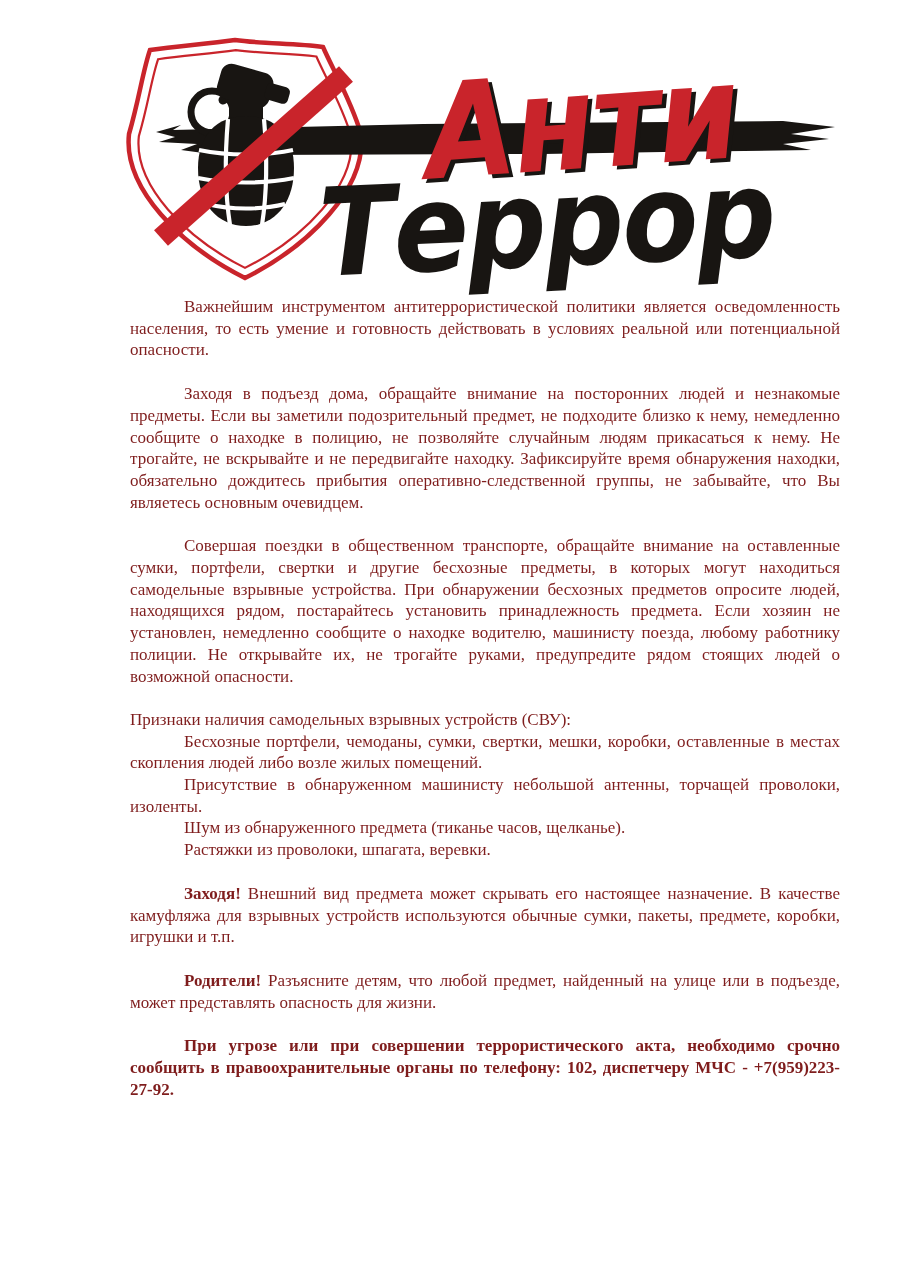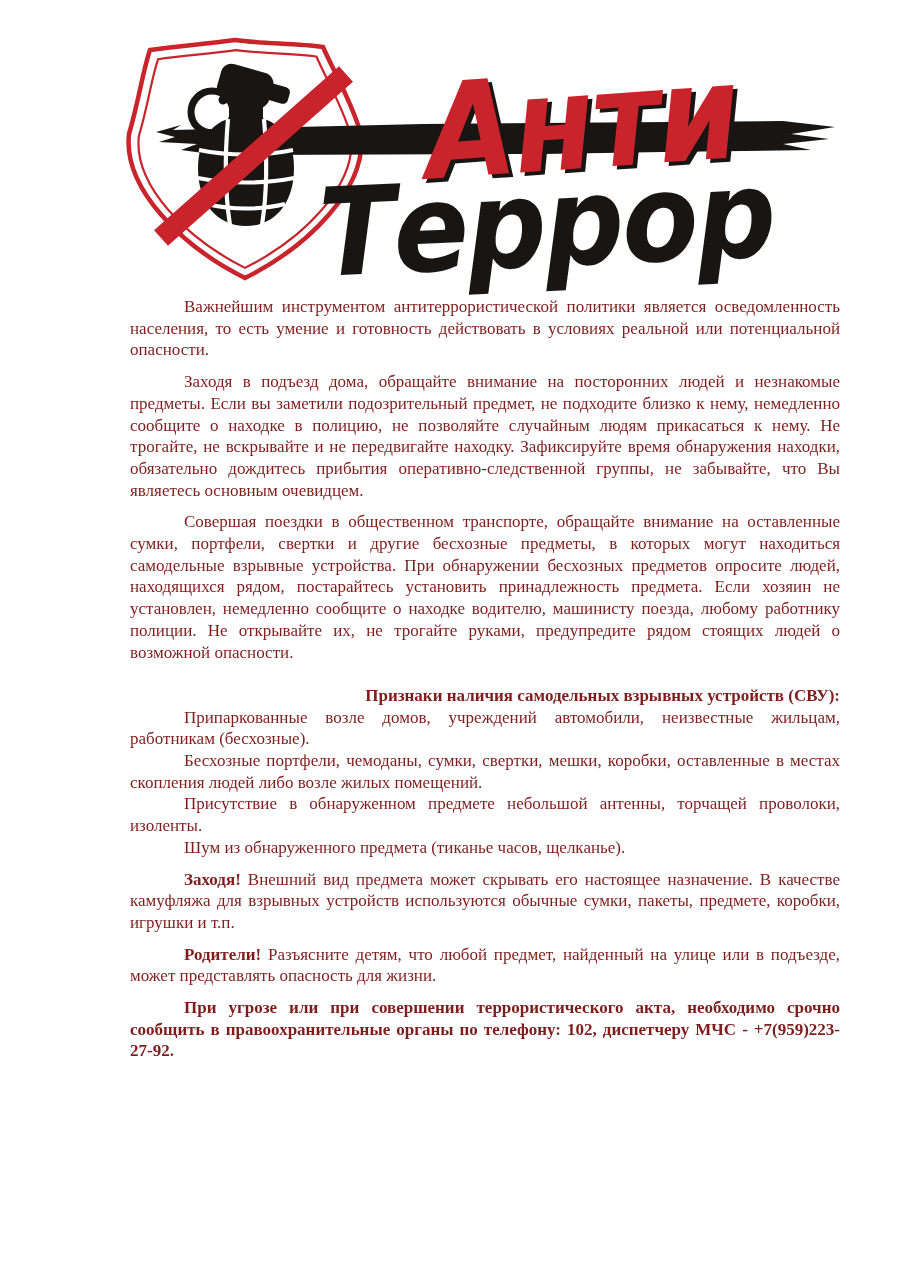--- a/index.html
+++ b/index.html
@@ -26,7 +26,7 @@
     text-align:justify;
   }
   .doc p{margin:0;text-indent:54px;}
-  .doc .sp{margin-top:10px;}
+  .doc .sp{margin-top:22px;}
   .doc h2{
     margin:21.7px 0 0 0;font-size:17px;line-height:21.7px;
     text-align:right;font-weight:bold;text-indent:0;

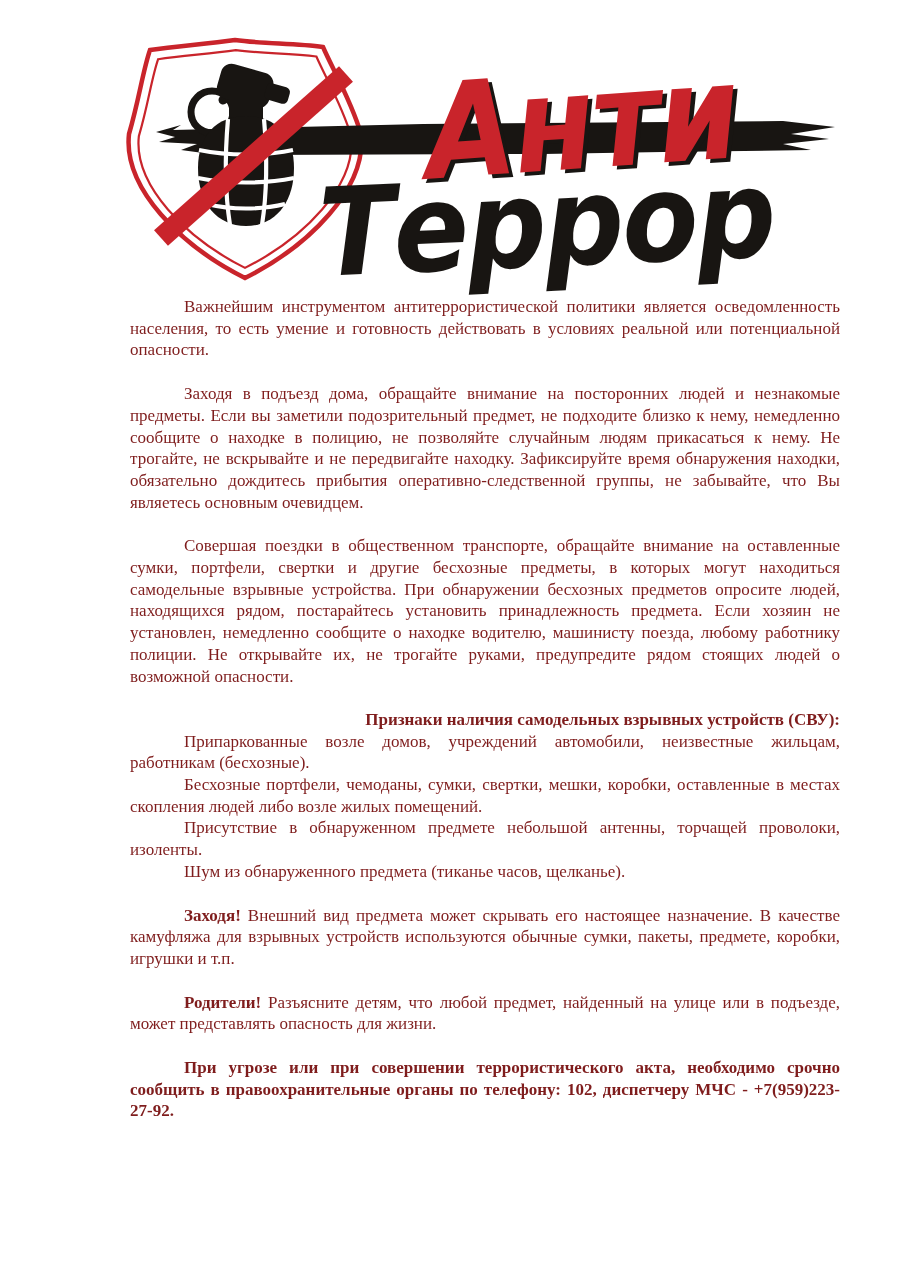--- a/index.html
+++ b/index.html
@@ -29,7 +29,7 @@
   .doc .sp{margin-top:22px;}
   .doc h2{
     margin:21.7px 0 0 0;font-size:17px;line-height:21.7px;
-    text-align:right;font-weight:bold;text-indent:0;
+    text-align:left;font-weight:normal;text-indent:0;
   }
   .doc b{font-weight:bold;}
   .doc .bold{font-weight:bold;}

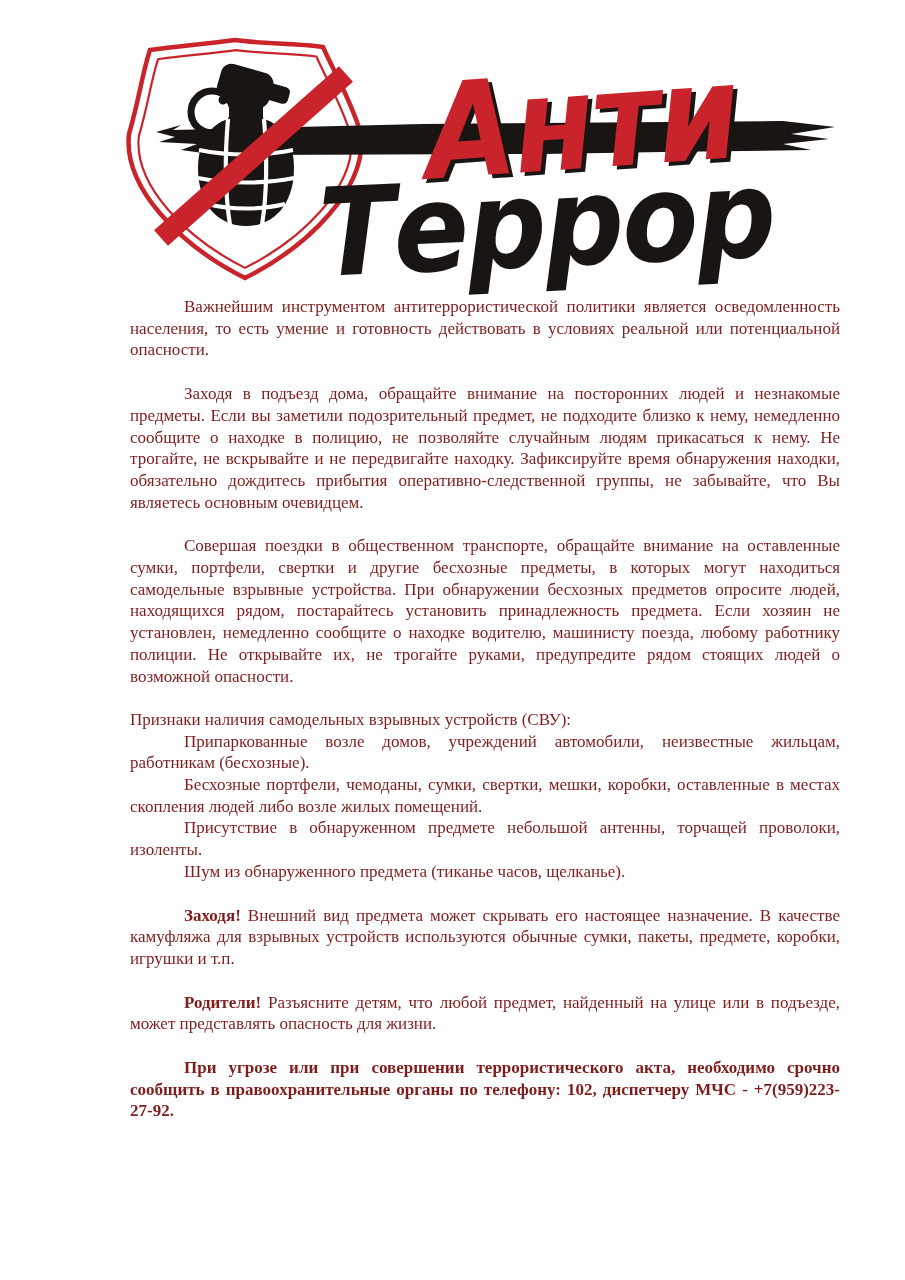--- a/index.html
+++ b/index.html
@@ -100,7 +100,6 @@
 
     <h2>Признаки наличия самодельных взрывных устройств (СВУ):</h2>
 
-    <p>Припаркованные возле домов, учреждений автомобили, неизвестные жильцам, работникам (бесхозные).</p>
     <p>Бесхозные портфели, чемоданы, сумки, свертки, мешки, коробки, оставленные в местах скопления людей либо возле жилых помещений.</p>
     <p>Присутствие в обнаруженном предмете небольшой антенны, торчащей проволоки, изоленты.</p>
     <p>Шум из обнаруженного предмета (тиканье часов, щелканье).</p>

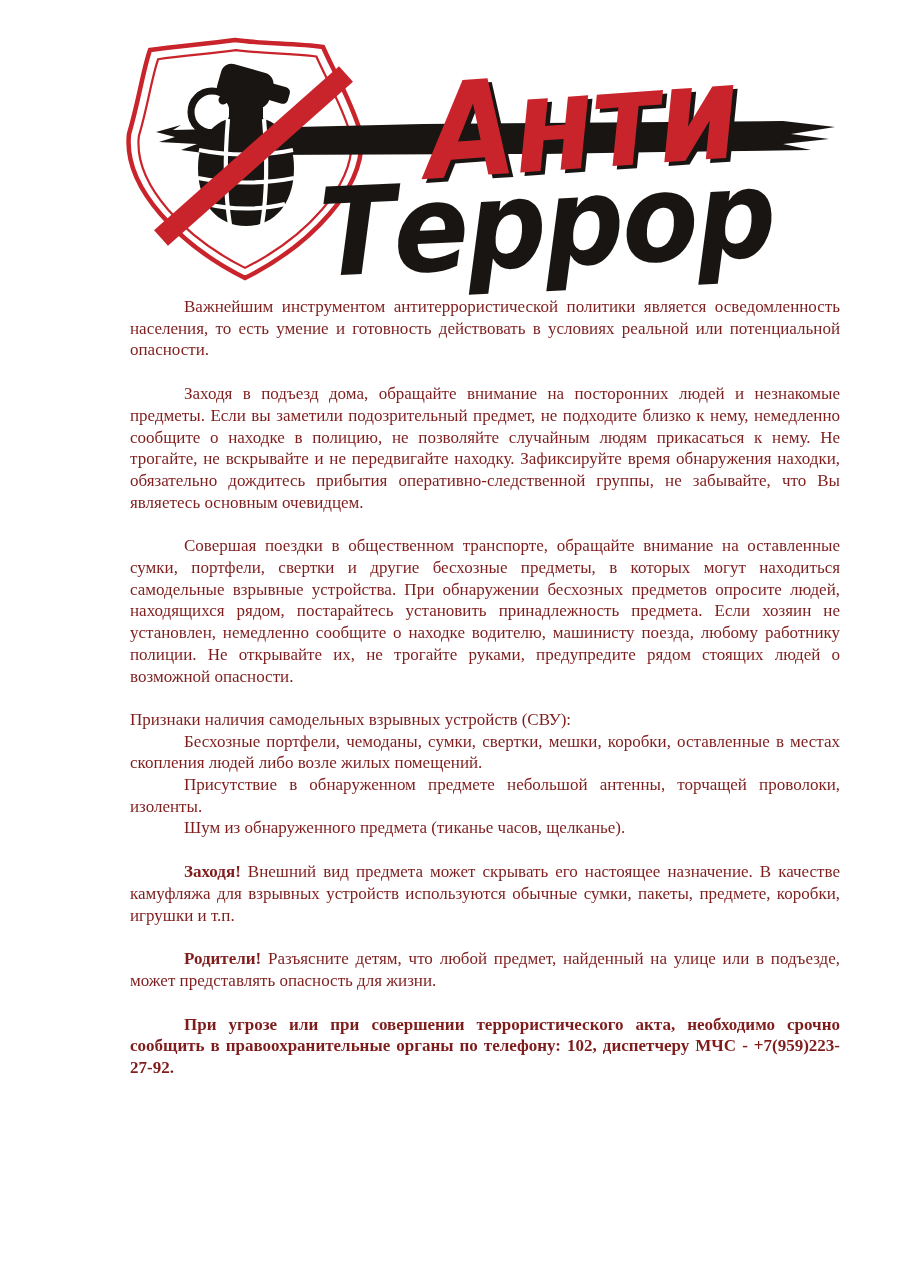--- a/index.html
+++ b/index.html
@@ -101,7 +101,7 @@
     <h2>Признаки наличия самодельных взрывных устройств (СВУ):</h2>
 
     <p>Бесхозные портфели, чемоданы, сумки, свертки, мешки, коробки, оставленные в местах скопления людей либо возле жилых помещений.</p>
-    <p>Присутствие в обнаруженном предмете небольшой антенны, торчащей проволоки, изоленты.</p>
+    <p>Присутствие в обнаруженном машинисту небольшой антенны, торчащей проволоки, изоленты.</p>
     <p>Шум из обнаруженного предмета (тиканье часов, щелканье).</p>
 
     <p class="sp"><b>Заходя!</b> <span>Внешний вид предмета может скрывать его настоящее назначение. В качестве камуфляжа для взрывных устройств используются обычные сумки, пакеты, предмете, коробки, игрушки и т.п.</span></p>

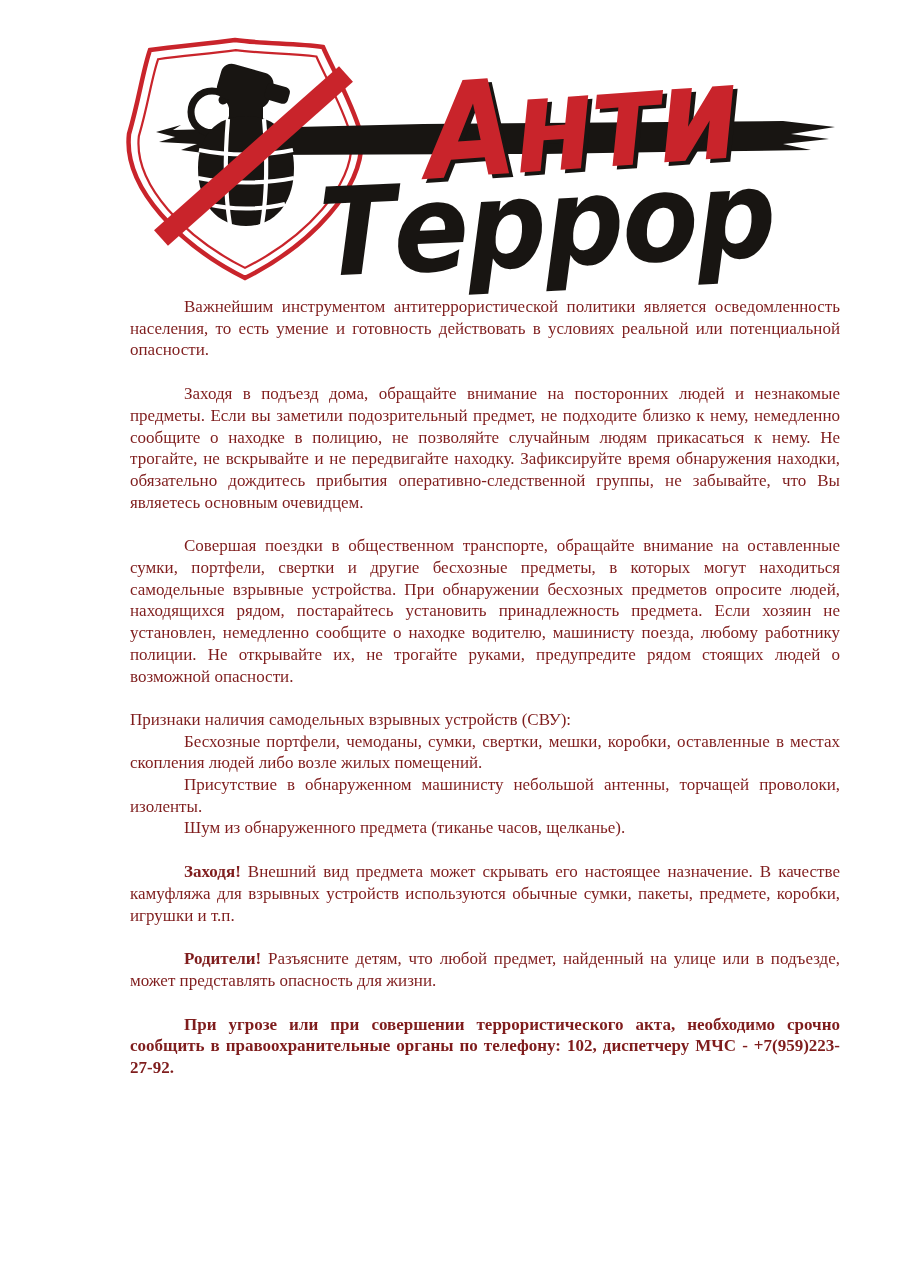--- a/index.html
+++ b/index.html
@@ -103,6 +103,7 @@
     <p>Бесхозные портфели, чемоданы, сумки, свертки, мешки, коробки, оставленные в местах скопления людей либо возле жилых помещений.</p>
     <p>Присутствие в обнаруженном машинисту небольшой антенны, торчащей проволоки, изоленты.</p>
     <p>Шум из обнаруженного предмета (тиканье часов, щелканье).</p>
+    <p>Растяжки из проволоки, шпагата, веревки.</p>
 
     <p class="sp"><b>Заходя!</b> <span>Внешний вид предмета может скрывать его настоящее назначение. В качестве камуфляжа для взрывных устройств используются обычные сумки, пакеты, предмете, коробки, игрушки и т.п.</span></p>
 

